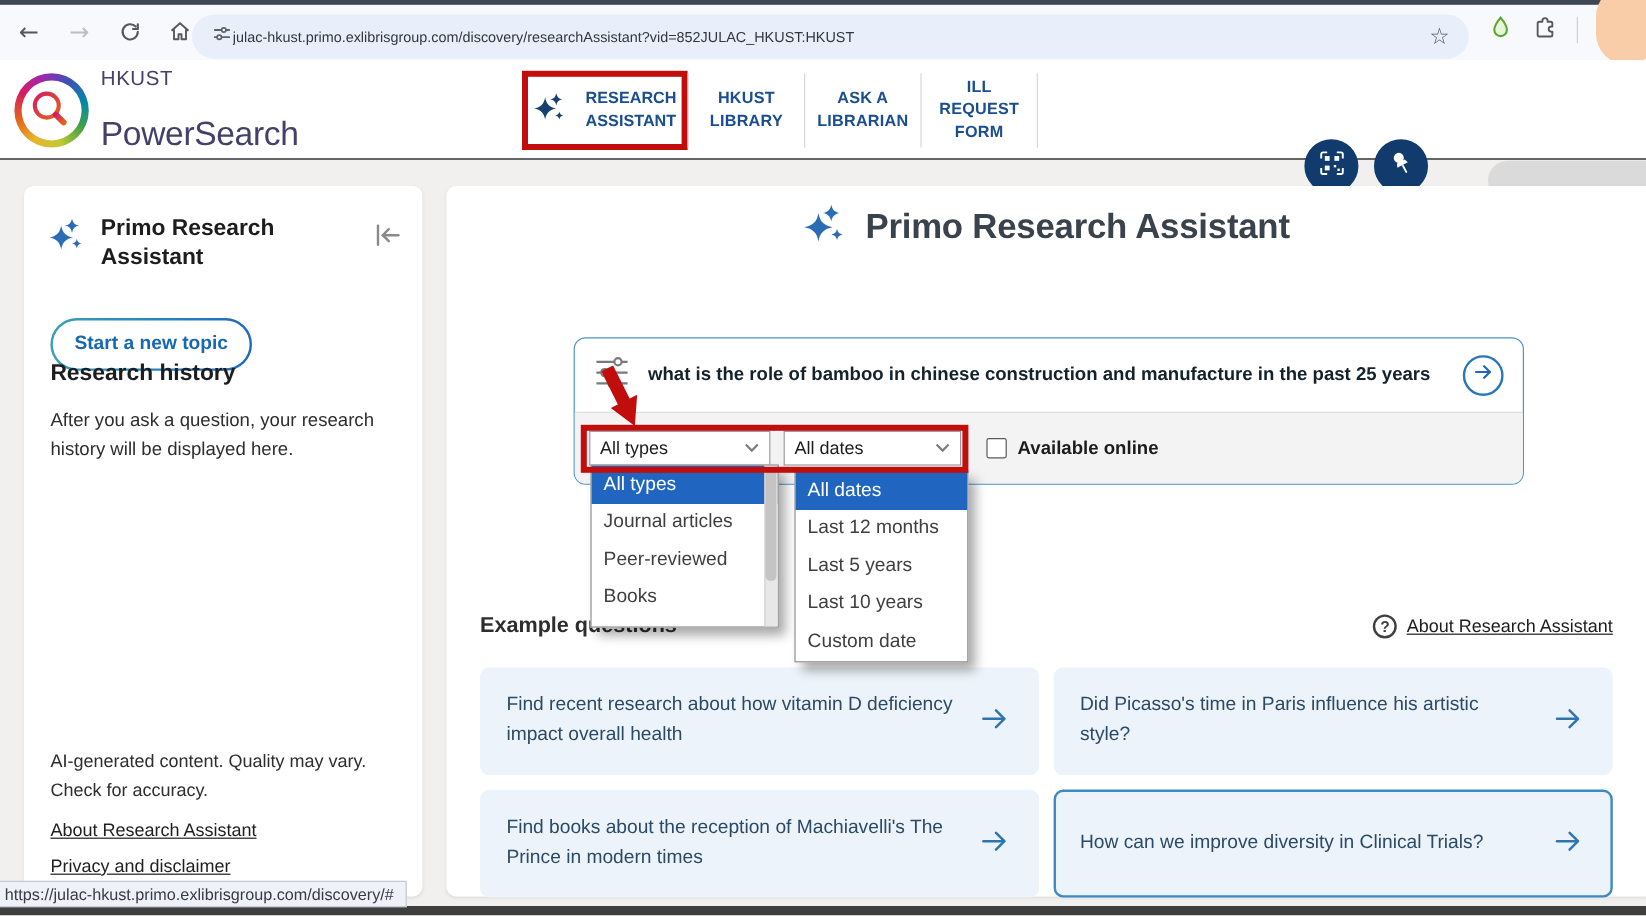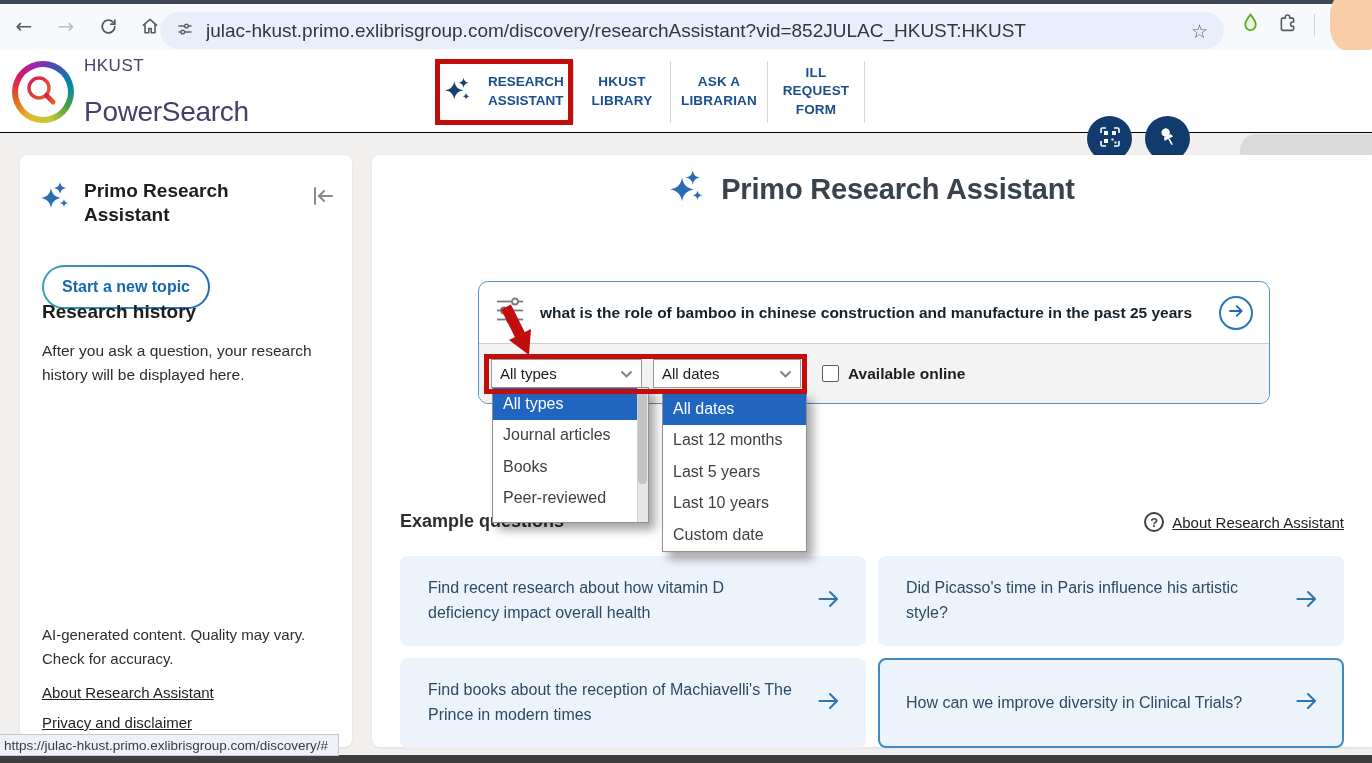--- a/index.html
+++ b/index.html
@@ -15,7 +15,7 @@
   .cicon.disabled { color:#b9bec7; }
   .url-pill { position:absolute; left:160px; top:12px; width:1064px; height:37px; background:#e9eefb;
               border-radius:19px; display:flex; align-items:center; padding:0 16px; }
-  .url-text { flex:1; font-size:19px; color:#33363c; margin-left:12px; white-space:nowrap; overflow:hidden; }
+  .url-text { flex:1; font-size:12px; color:#33363c; white-space:nowrap; overflow:hidden; }
   .star-icon { font-family:"DejaVu Sans",sans-serif; font-size:19px; color:#55585e; }
   .ext-area { position:absolute; left:1240px; top:12px; display:flex; align-items:center; gap:16px; }
   .chrome-sep { width:1px; height:22px; background:#ccd1da; }

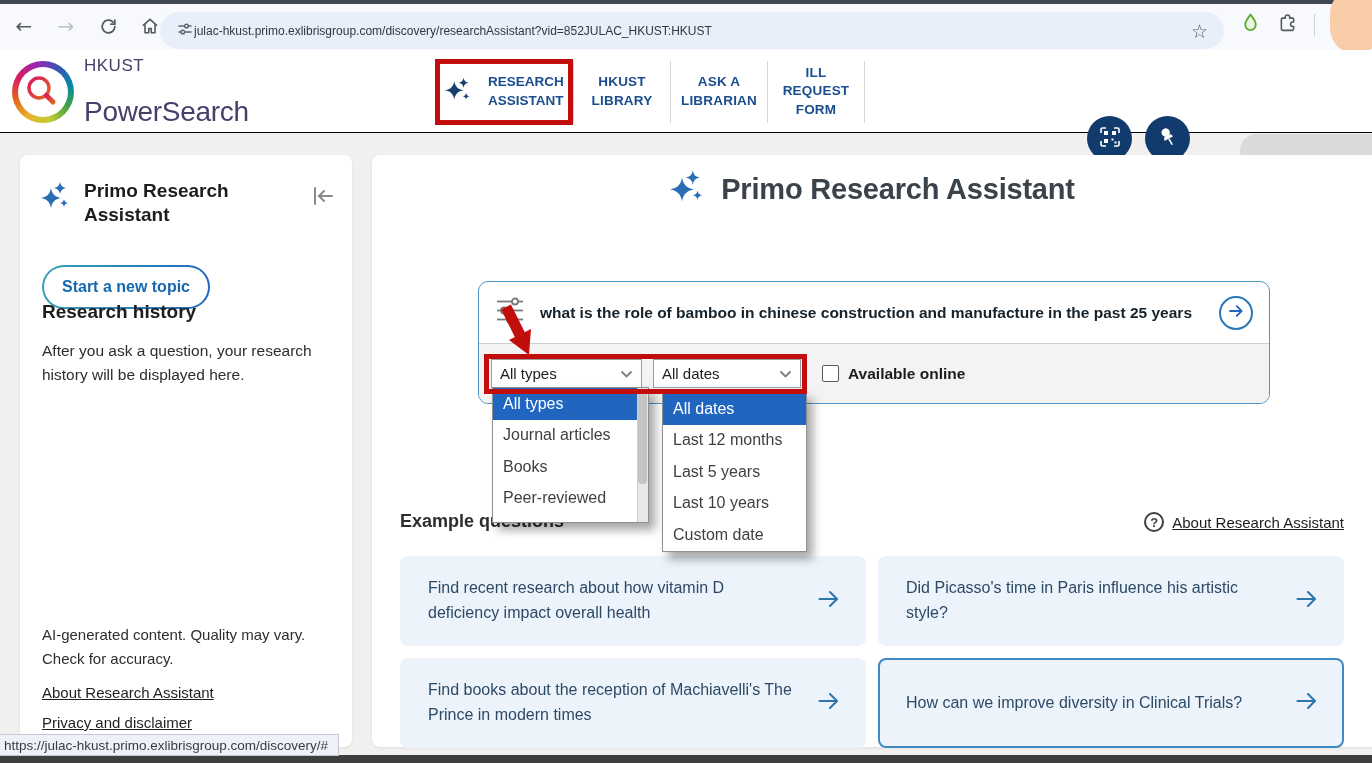--- a/index.html
+++ b/index.html
@@ -330,8 +330,8 @@
     <div class="menu type-menu">
       <div class="menu-item selected">All types</div>
       <div class="menu-item">Journal articles</div>
+      <div class="menu-item">Peer-reviewed</div>
       <div class="menu-item">Books</div>
-      <div class="menu-item">Peer-reviewed</div>
       <div class="scrolltrack">
           <div class="scrollthumb"></div>
         </div>

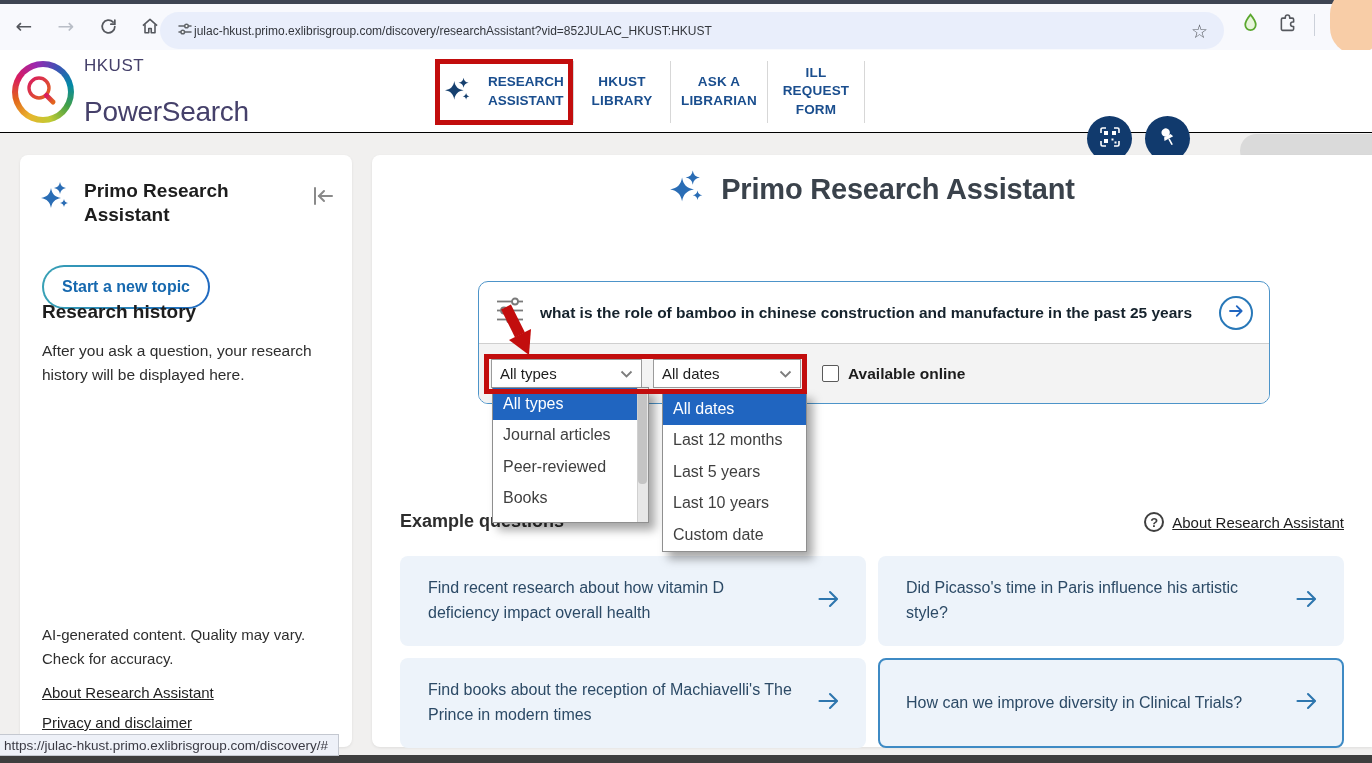--- a/index.html
+++ b/index.html
@@ -105,7 +105,7 @@
   .cards { position:absolute; left:28px; top:401px; width:944px; display:grid;
            grid-template-columns:1fr 1fr; gap:12px 12px; }
   .card { height:90px; background:#edf3fa; border:2px solid transparent; border-radius:8px; display:flex;
-          align-items:center; padding:0 22px 0 26px; gap:16px; cursor:pointer; }
+          align-items:center; padding:0 22px 0 20px; gap:16px; cursor:pointer; }
   .card.focused { border-color:#3e8ac4; }
   .card-text { flex:1; font-size:16px; color:#2c4a66; line-height:1.55; }
 

